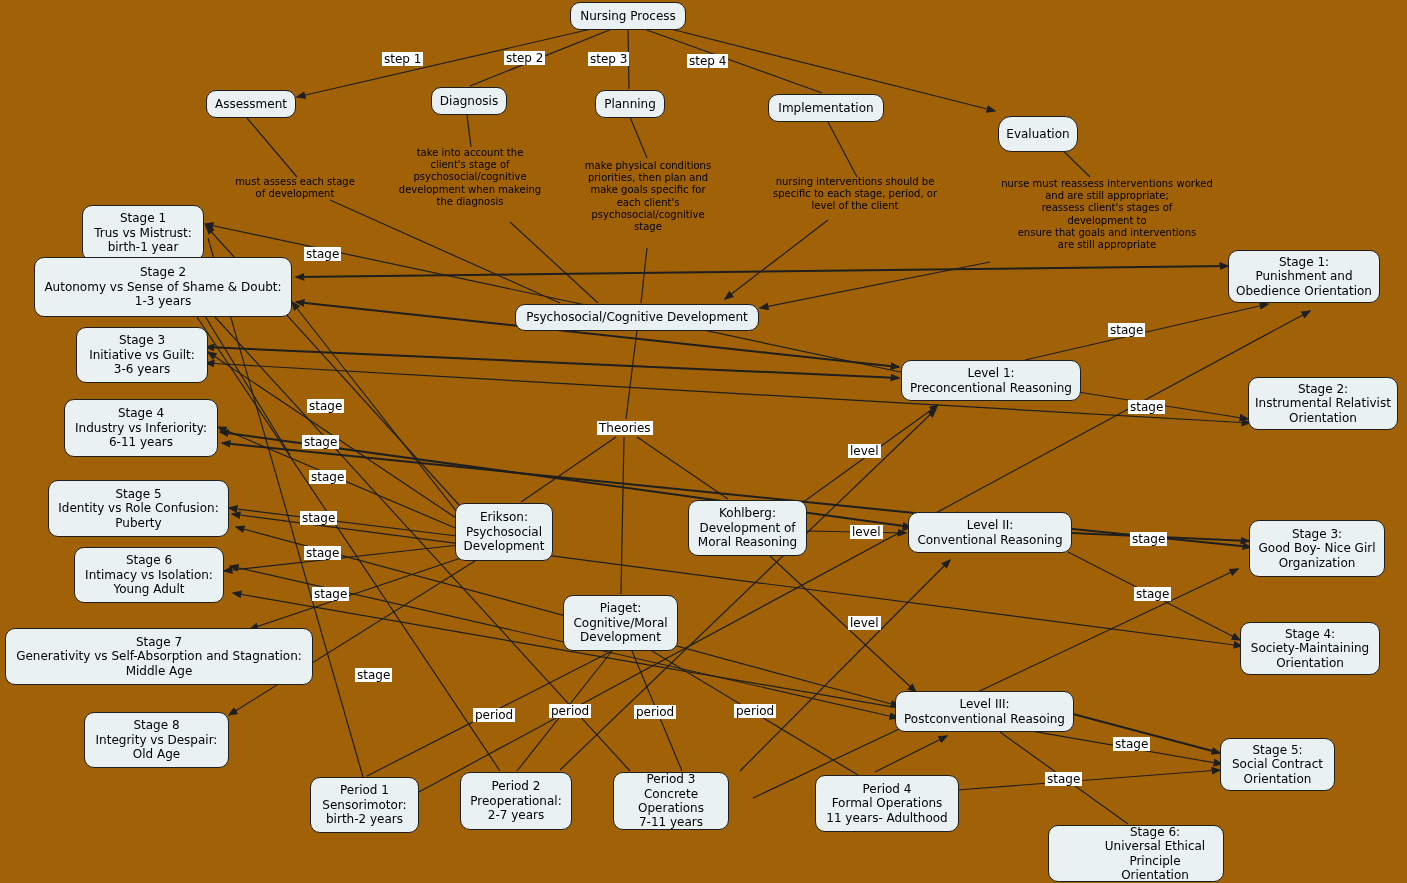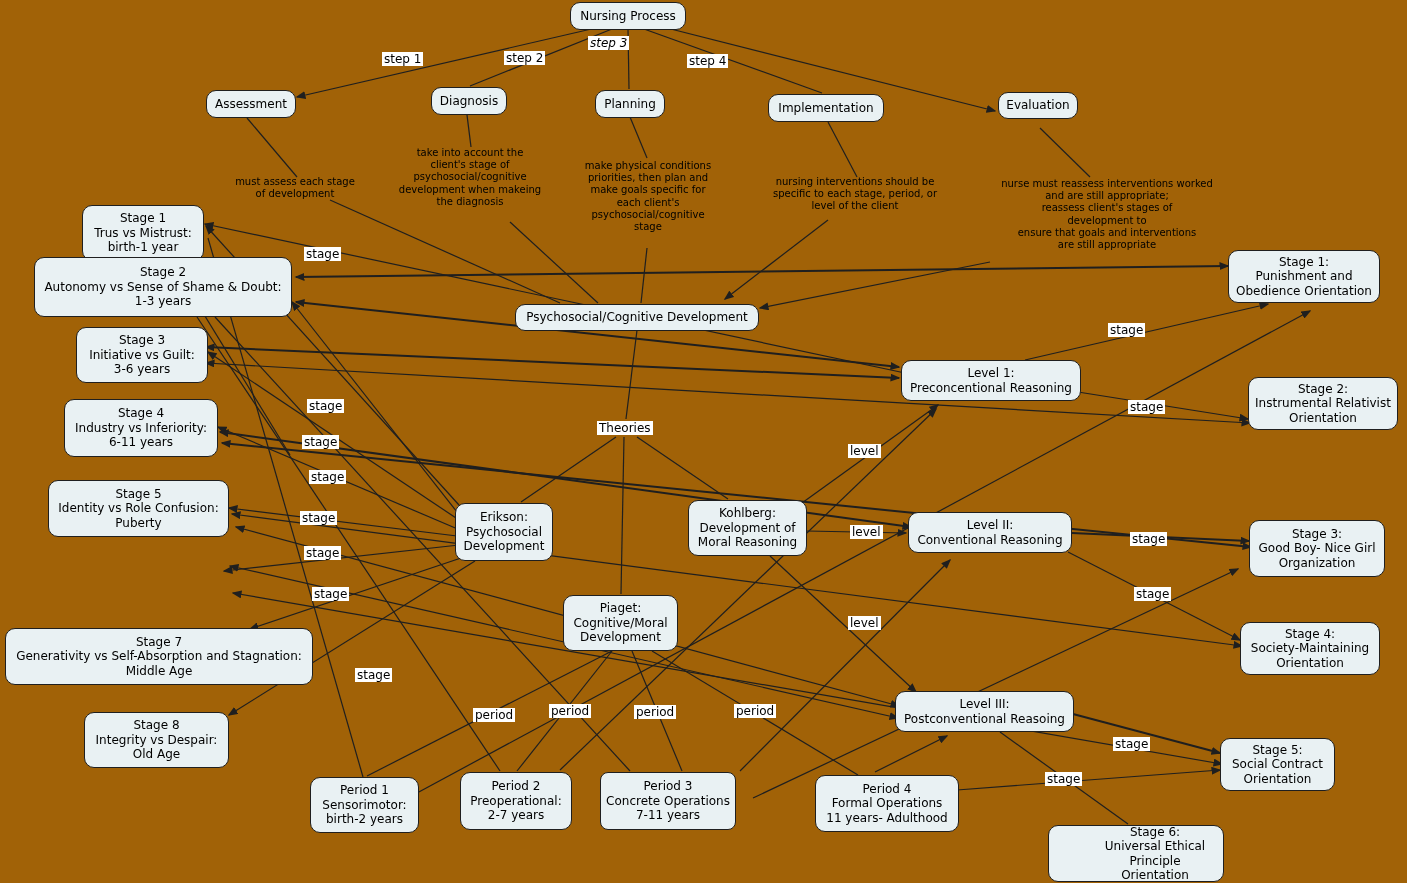--- a/index.html
+++ b/index.html
@@ -114,7 +114,7 @@
   <div class="node" style="left:570px;top:2px;width:116px;height:28px;">Nursing Process</div>
   <span class="elabel" style="left:382px;top:52px;">step 1</span>
   <span class="elabel" style="left:504px;top:51px;">step 2</span>
-  <span class="elabel" style="left:588px;top:36px;font-style:italic;">step 3</span>
+  <span class="elabel" style="left:588px;top:52px;">step 3</span>
   <span class="elabel" style="left:687px;top:54px;">step 4</span>
   <span class="elabel" style="left:803px;top:58px;margin-top:40px;">step 5</span>
 

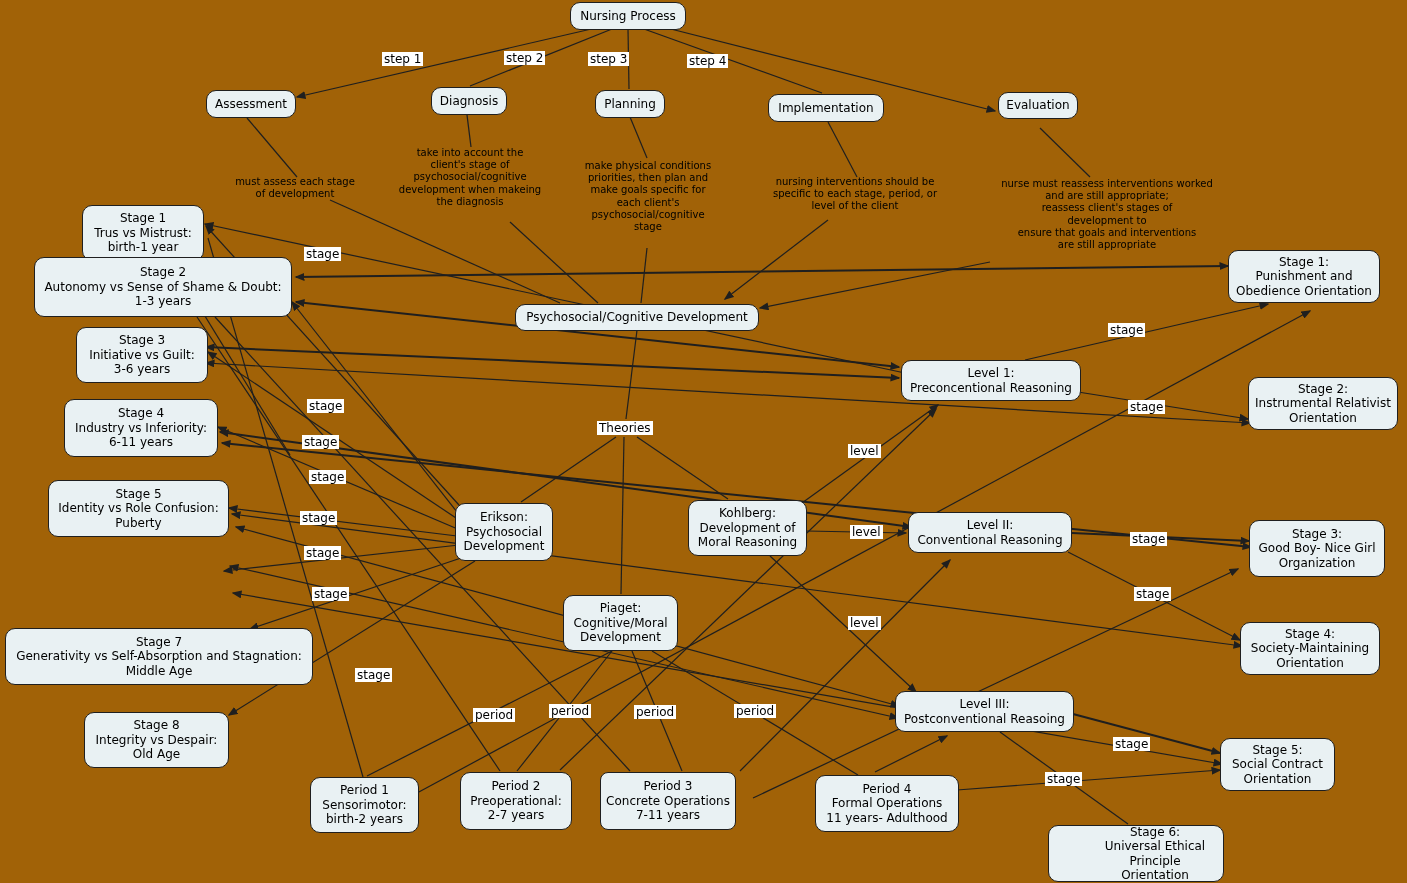--- a/index.html
+++ b/index.html
@@ -122,7 +122,7 @@
   <div class="node" style="left:431px;top:87px;width:76px;height:28px;">Diagnosis</div>
   <div class="node" style="left:595px;top:90px;width:70px;height:28px;">Planning</div>
   <div class="node" style="left:768px;top:94px;width:116px;height:28px;">Implementation</div>
-  <div class="node" style="left:998px;top:92px;width:80px;height:27px;">Evaluation</div>
+  <div class="node" style="left:998px;top:116px;width:80px;height:36px;border-radius:13px;">Evaluation</div>
 
   <div class="note" style="left:180px;top:176px;width:230px;">must assess each stage
 of development</div>

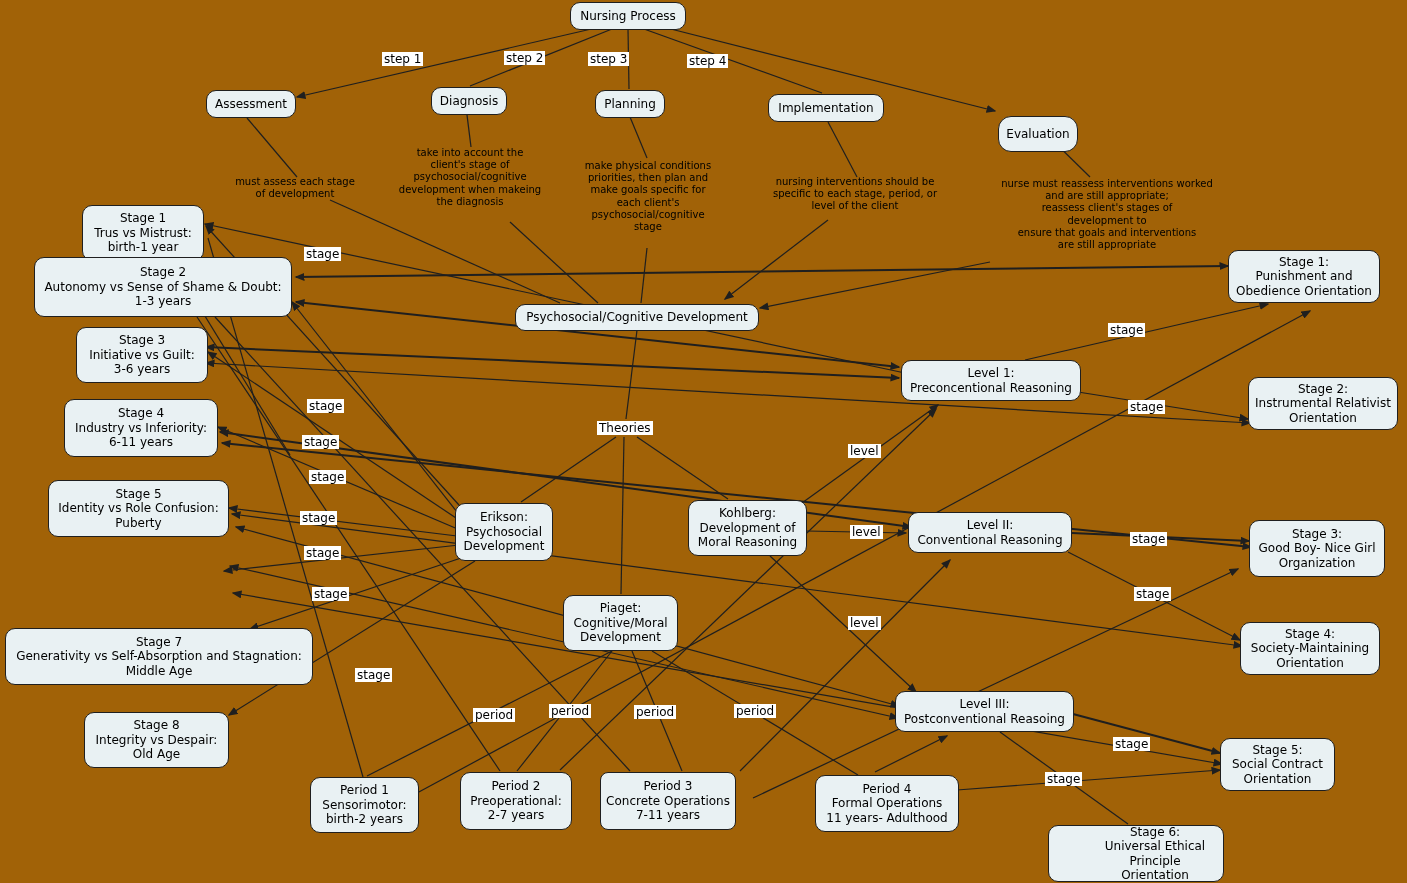--- a/index.html
+++ b/index.html
@@ -174,6 +174,9 @@
   <div class="node" style="left:48px;top:480px;width:181px;height:57px;">Stage 5
 Identity vs Role Confusion:
 Puberty</div>
+  <div class="node" style="left:74px;top:547px;width:150px;height:56px;">Stage 6
+Intimacy vs Isolation:
+Young Adult</div>
   <div class="node" style="left:5px;top:628px;width:308px;height:57px;">Stage 7
 Generativity vs Self-Absorption and Stagnation:
 Middle Age</div>

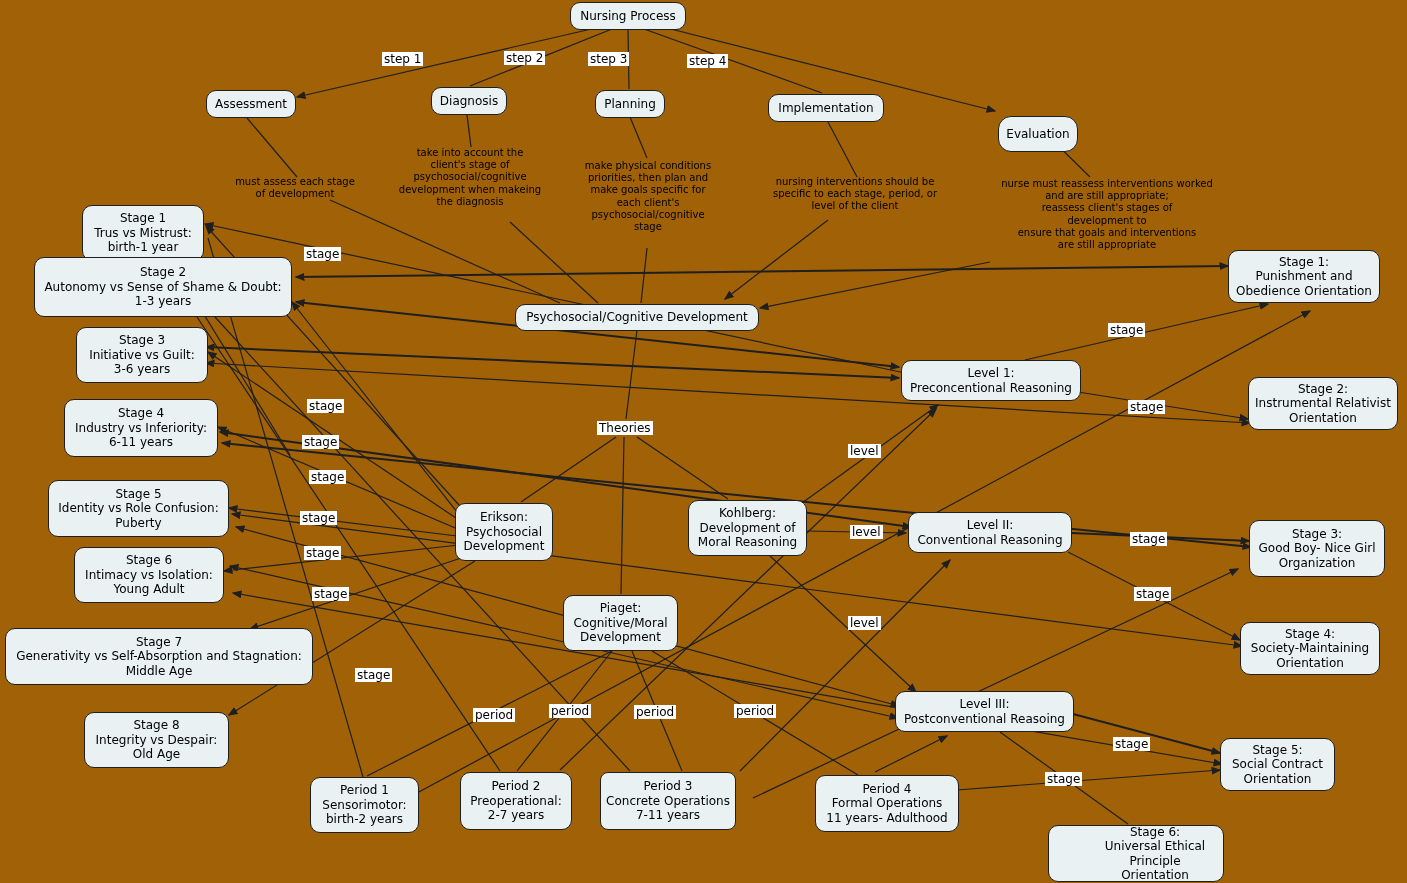--- a/index.html
+++ b/index.html
@@ -216,7 +216,7 @@
   <div class="node" style="left:460px;top:772px;width:112px;height:58px;">Period 2
 Preoperational:
 2-7 years</div>
-  <div class="node" style="left:600px;top:772px;width:136px;height:58px;border-radius:8px;">Period 3
+  <div class="node" style="left:613px;top:772px;width:116px;height:58px;">Period 3
 Concrete Operations
 7-11 years</div>
   <div class="node" style="left:815px;top:775px;width:144px;height:57px;">Period 4

